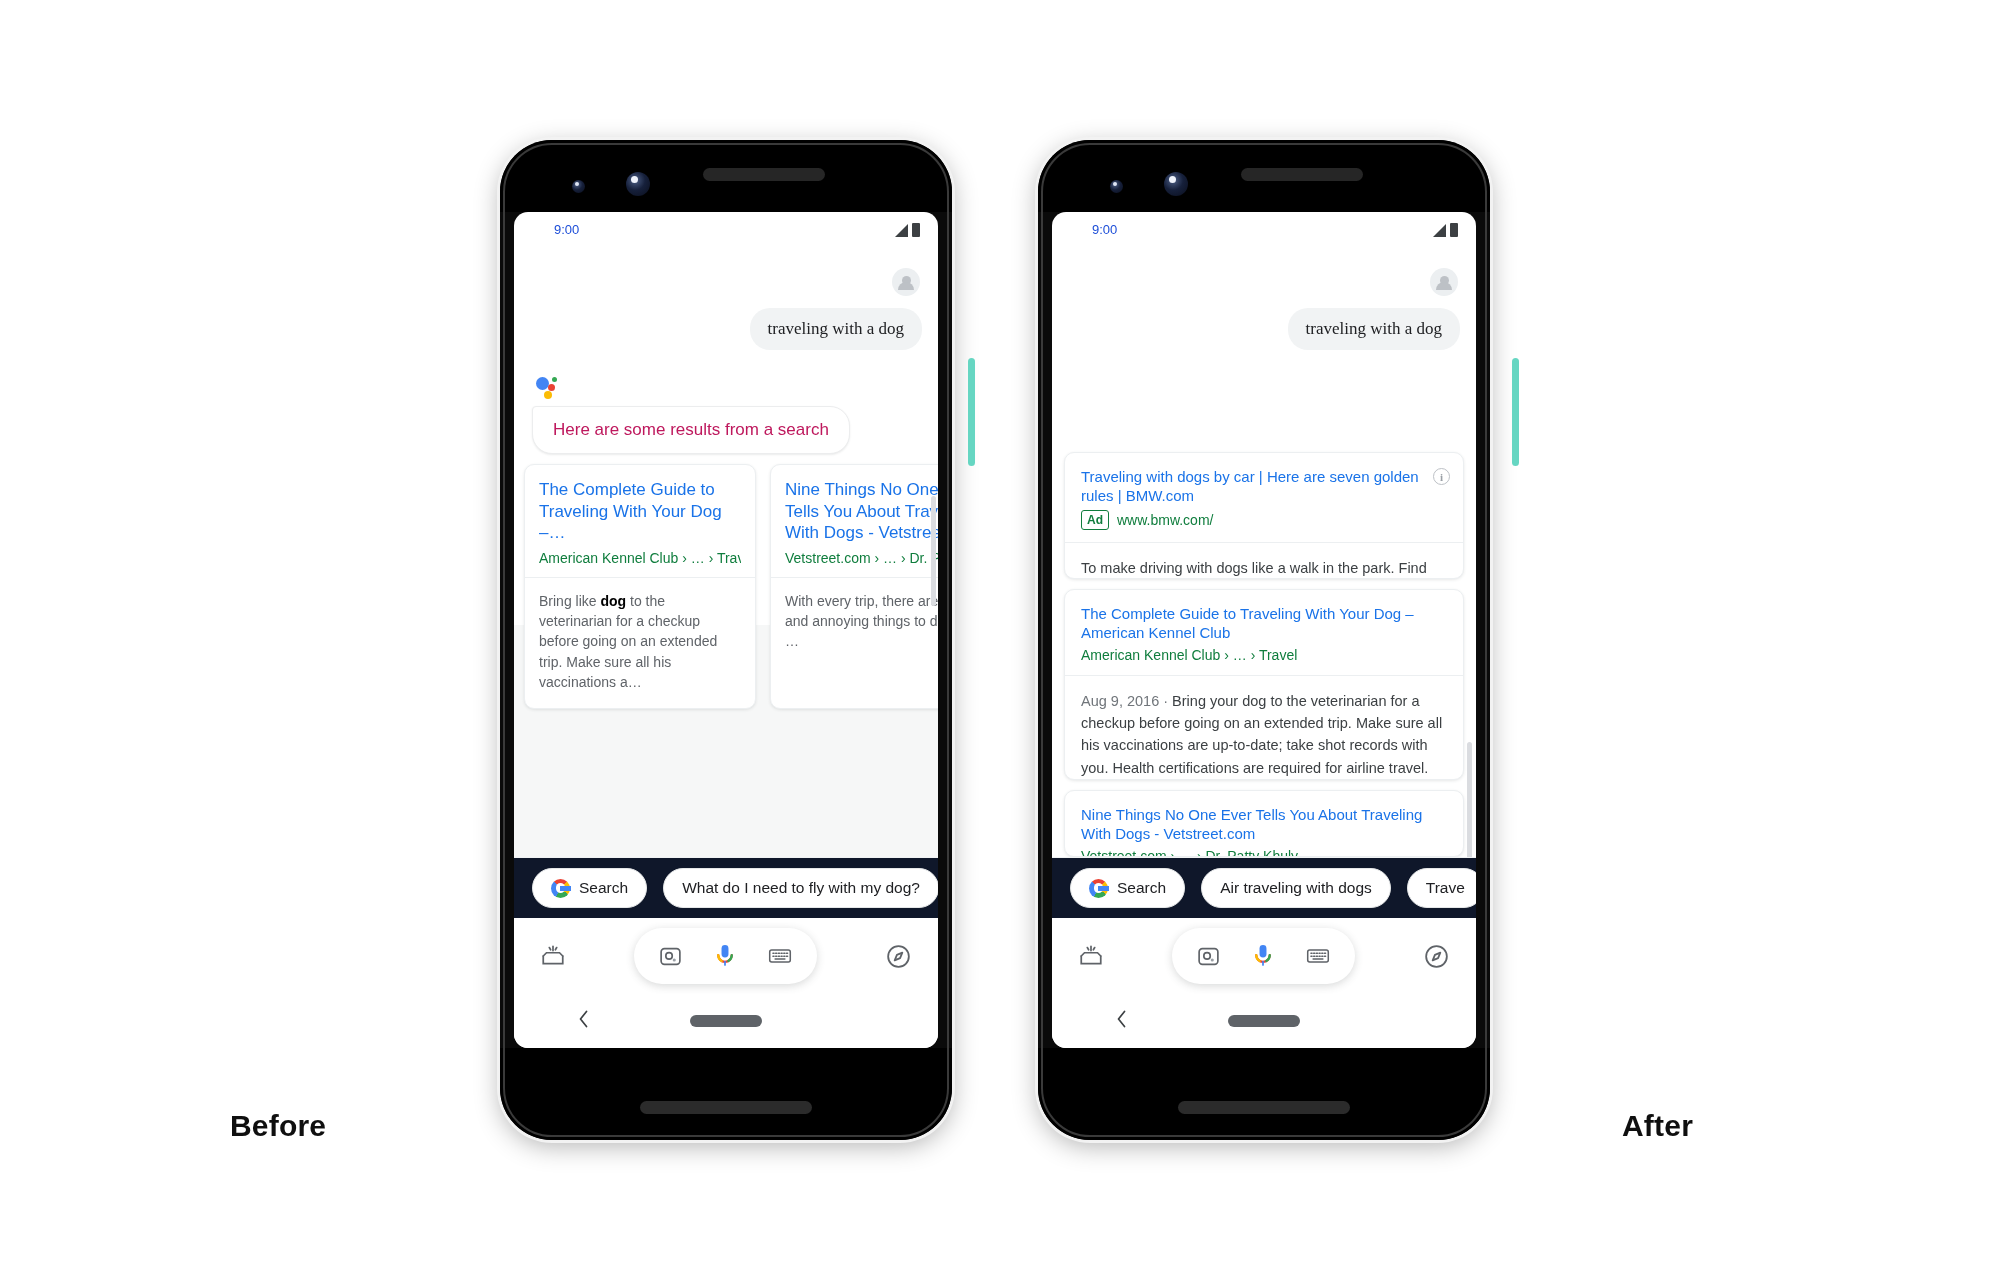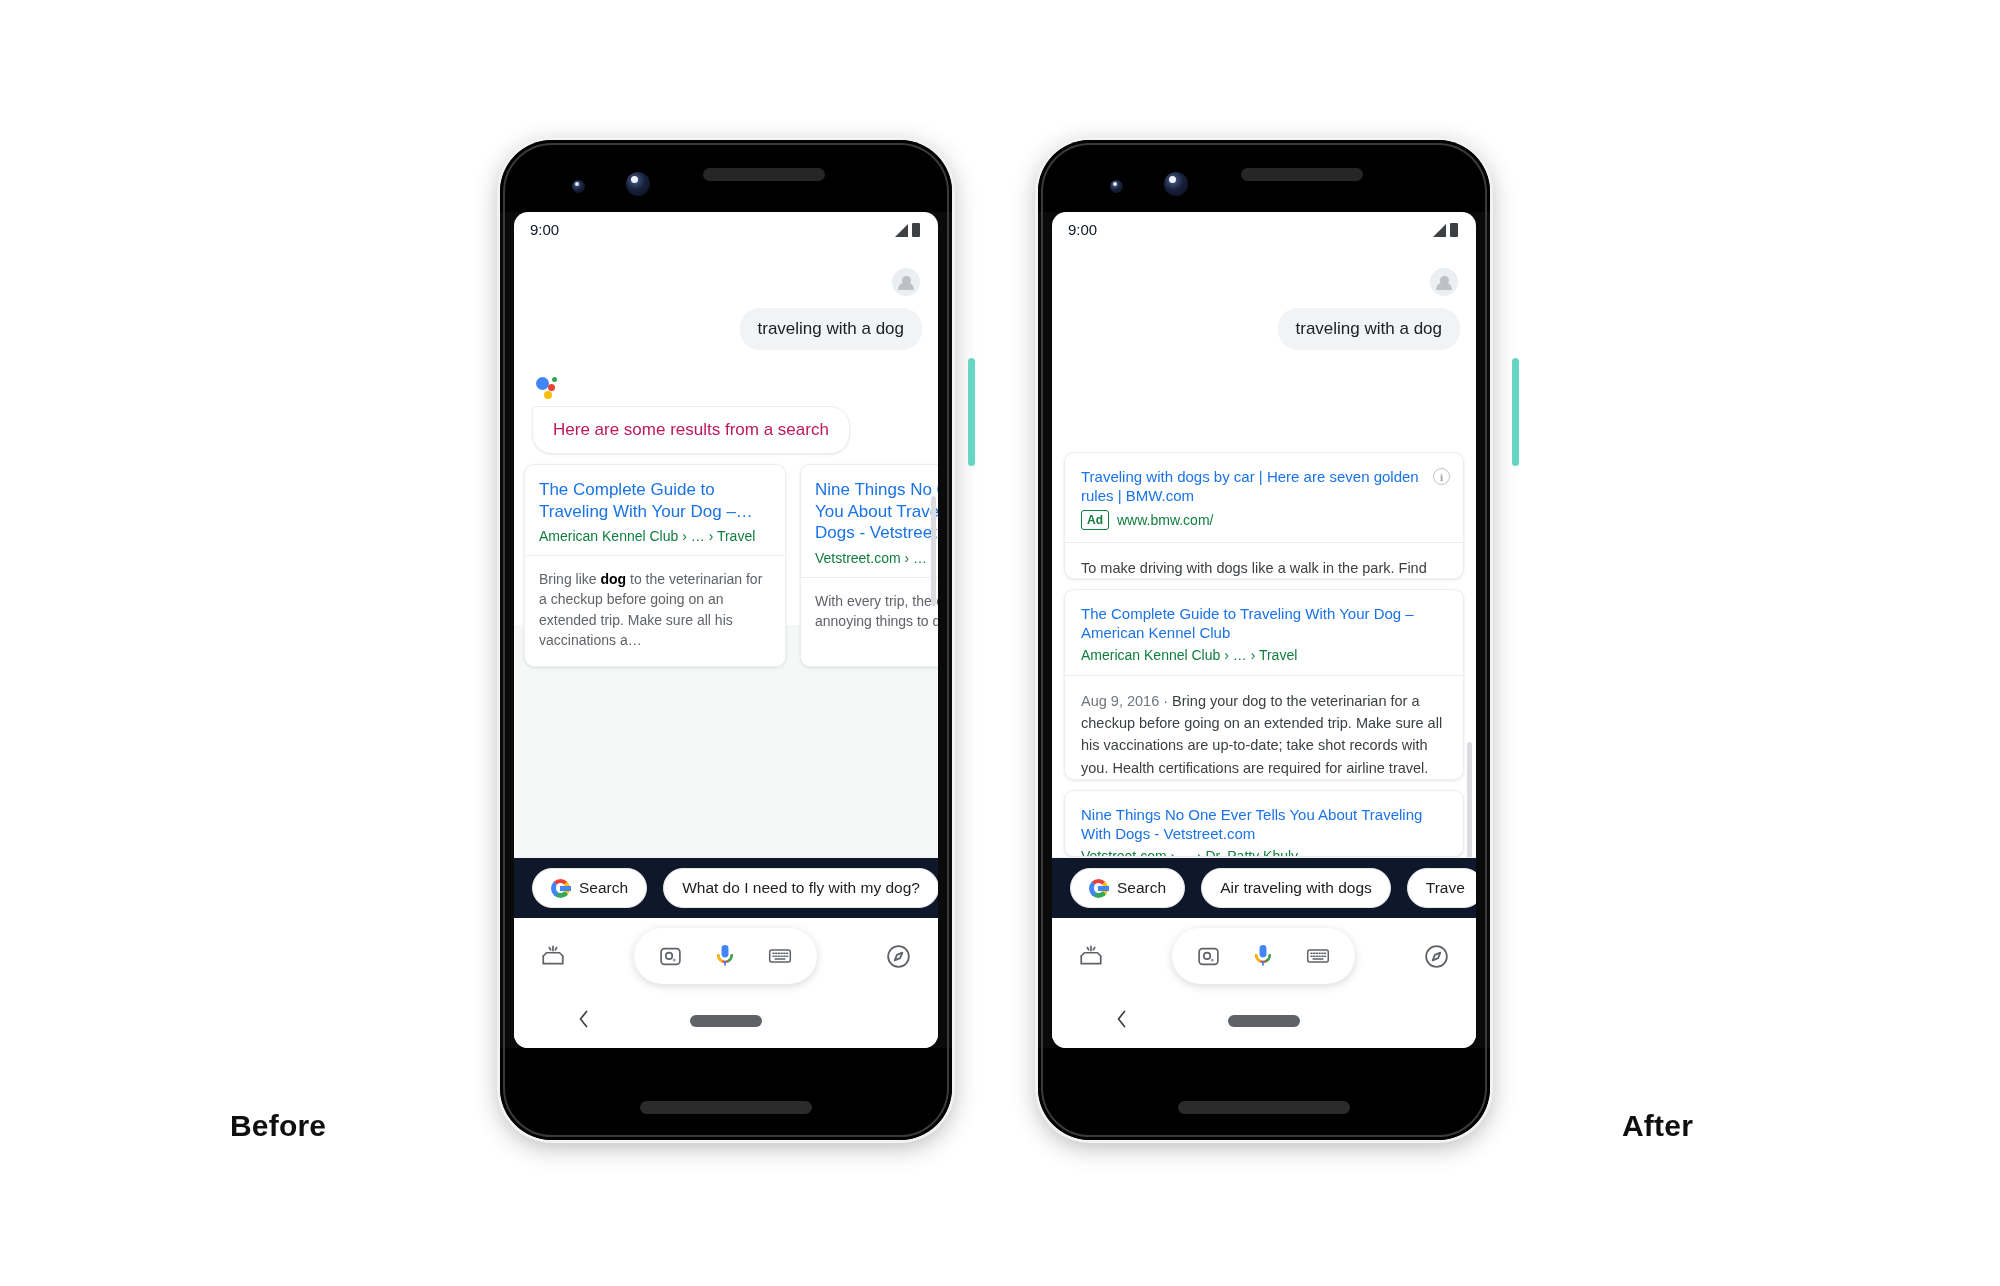--- a/index.html
+++ b/index.html
@@ -119,8 +119,9 @@
     align-items: center;
     justify-content: space-between;
     padding: 0 18px 0 16px;
-    font-size: 15px;
-    color: #0f172a;
+    font-size: 13px;
+    color: #1d4ed8;
+    margin-left: 24px;
   }
   .status-right { display: flex; align-items: flex-end; gap: 4px; height: 16px;}
   .sig {

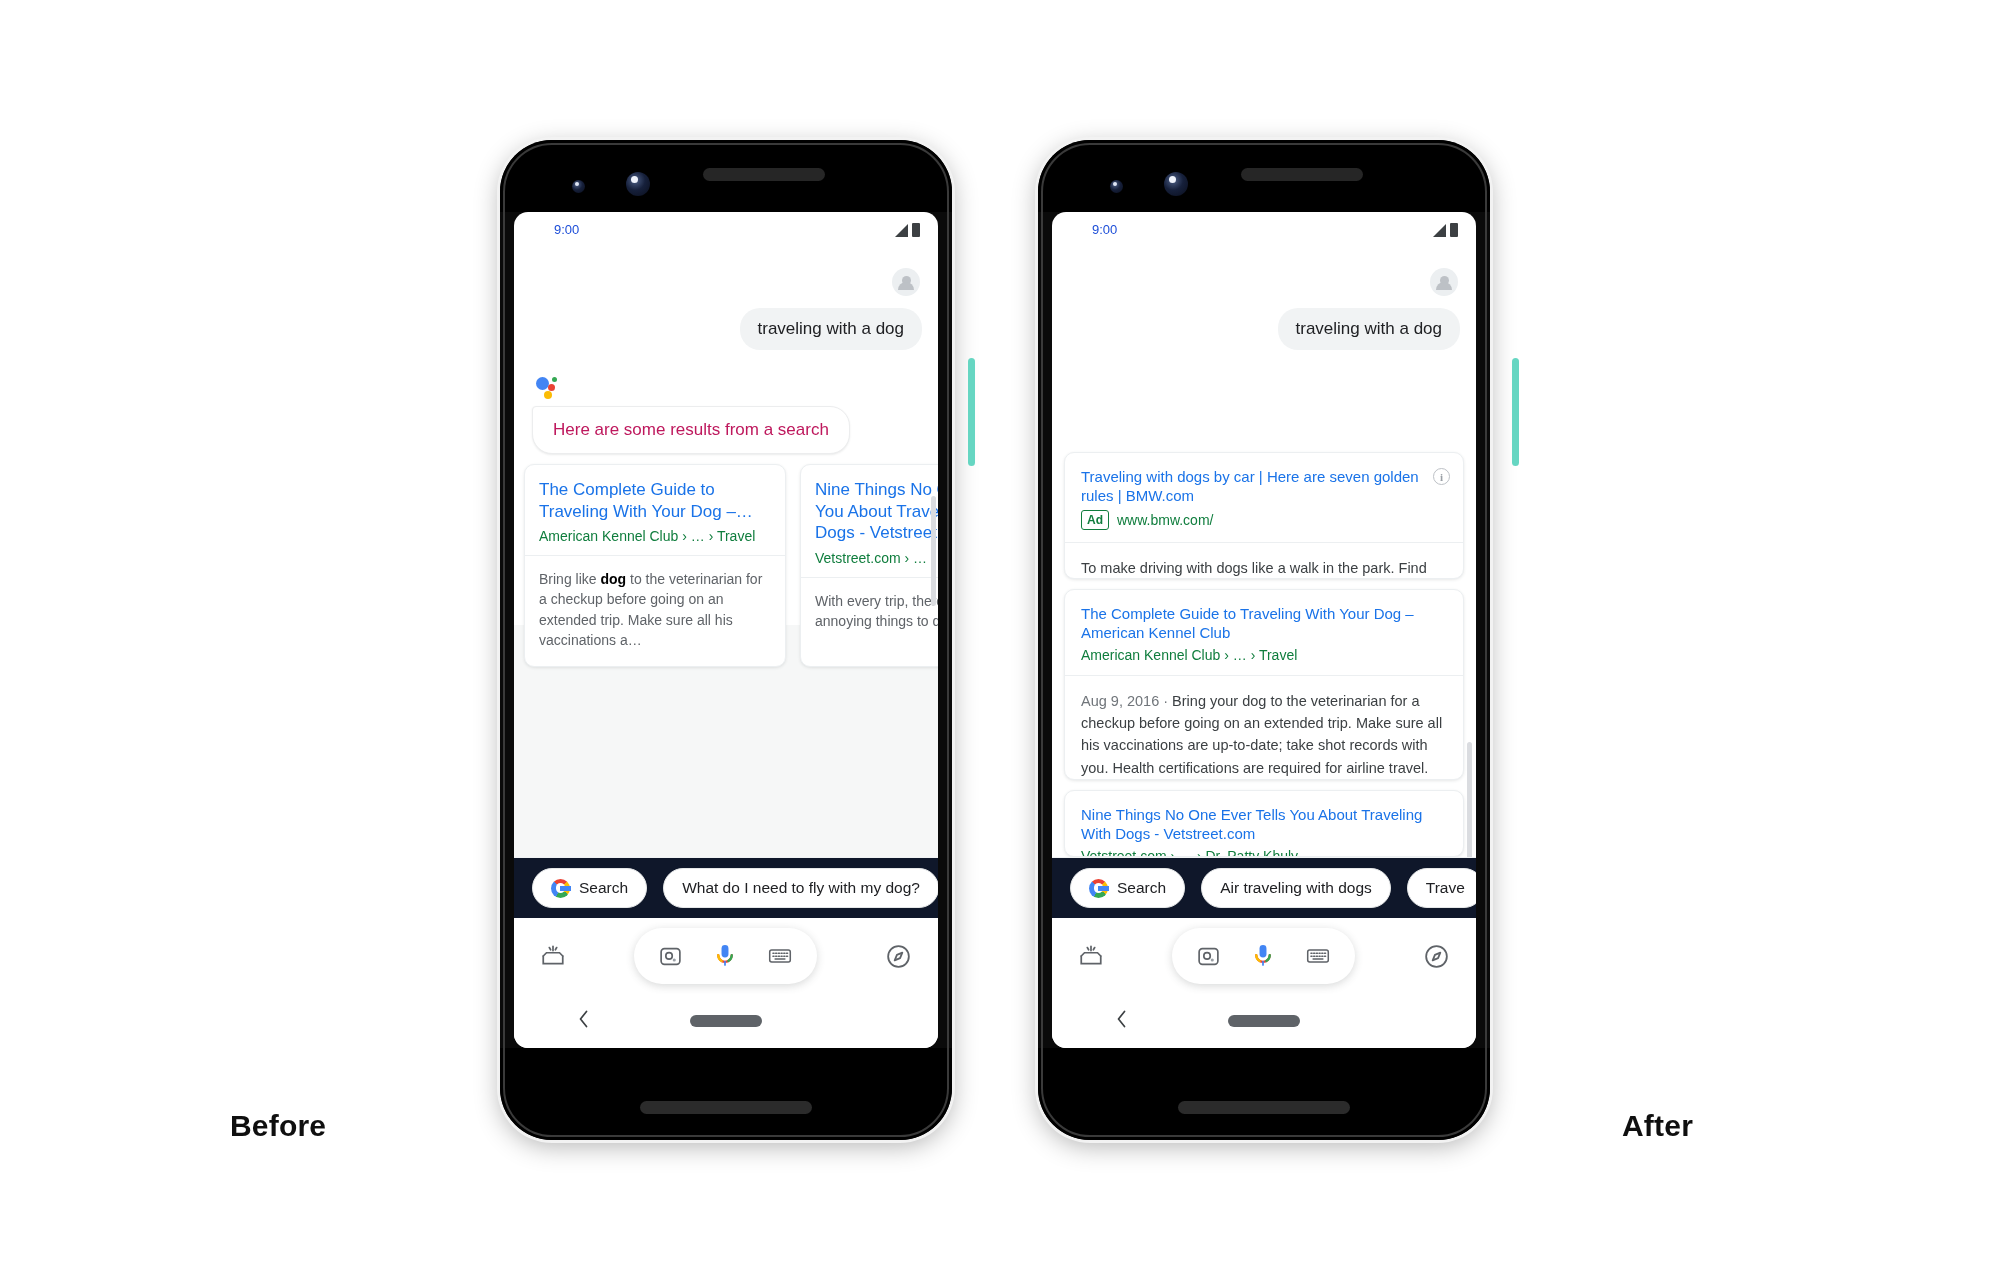--- a/index.html
+++ b/index.html
@@ -175,6 +175,7 @@
     font-size: 17px;
     color: #202124;
     white-space: nowrap;
+    font-family: Liberation Serif, serif;
   }
 
   .assistant-logo {

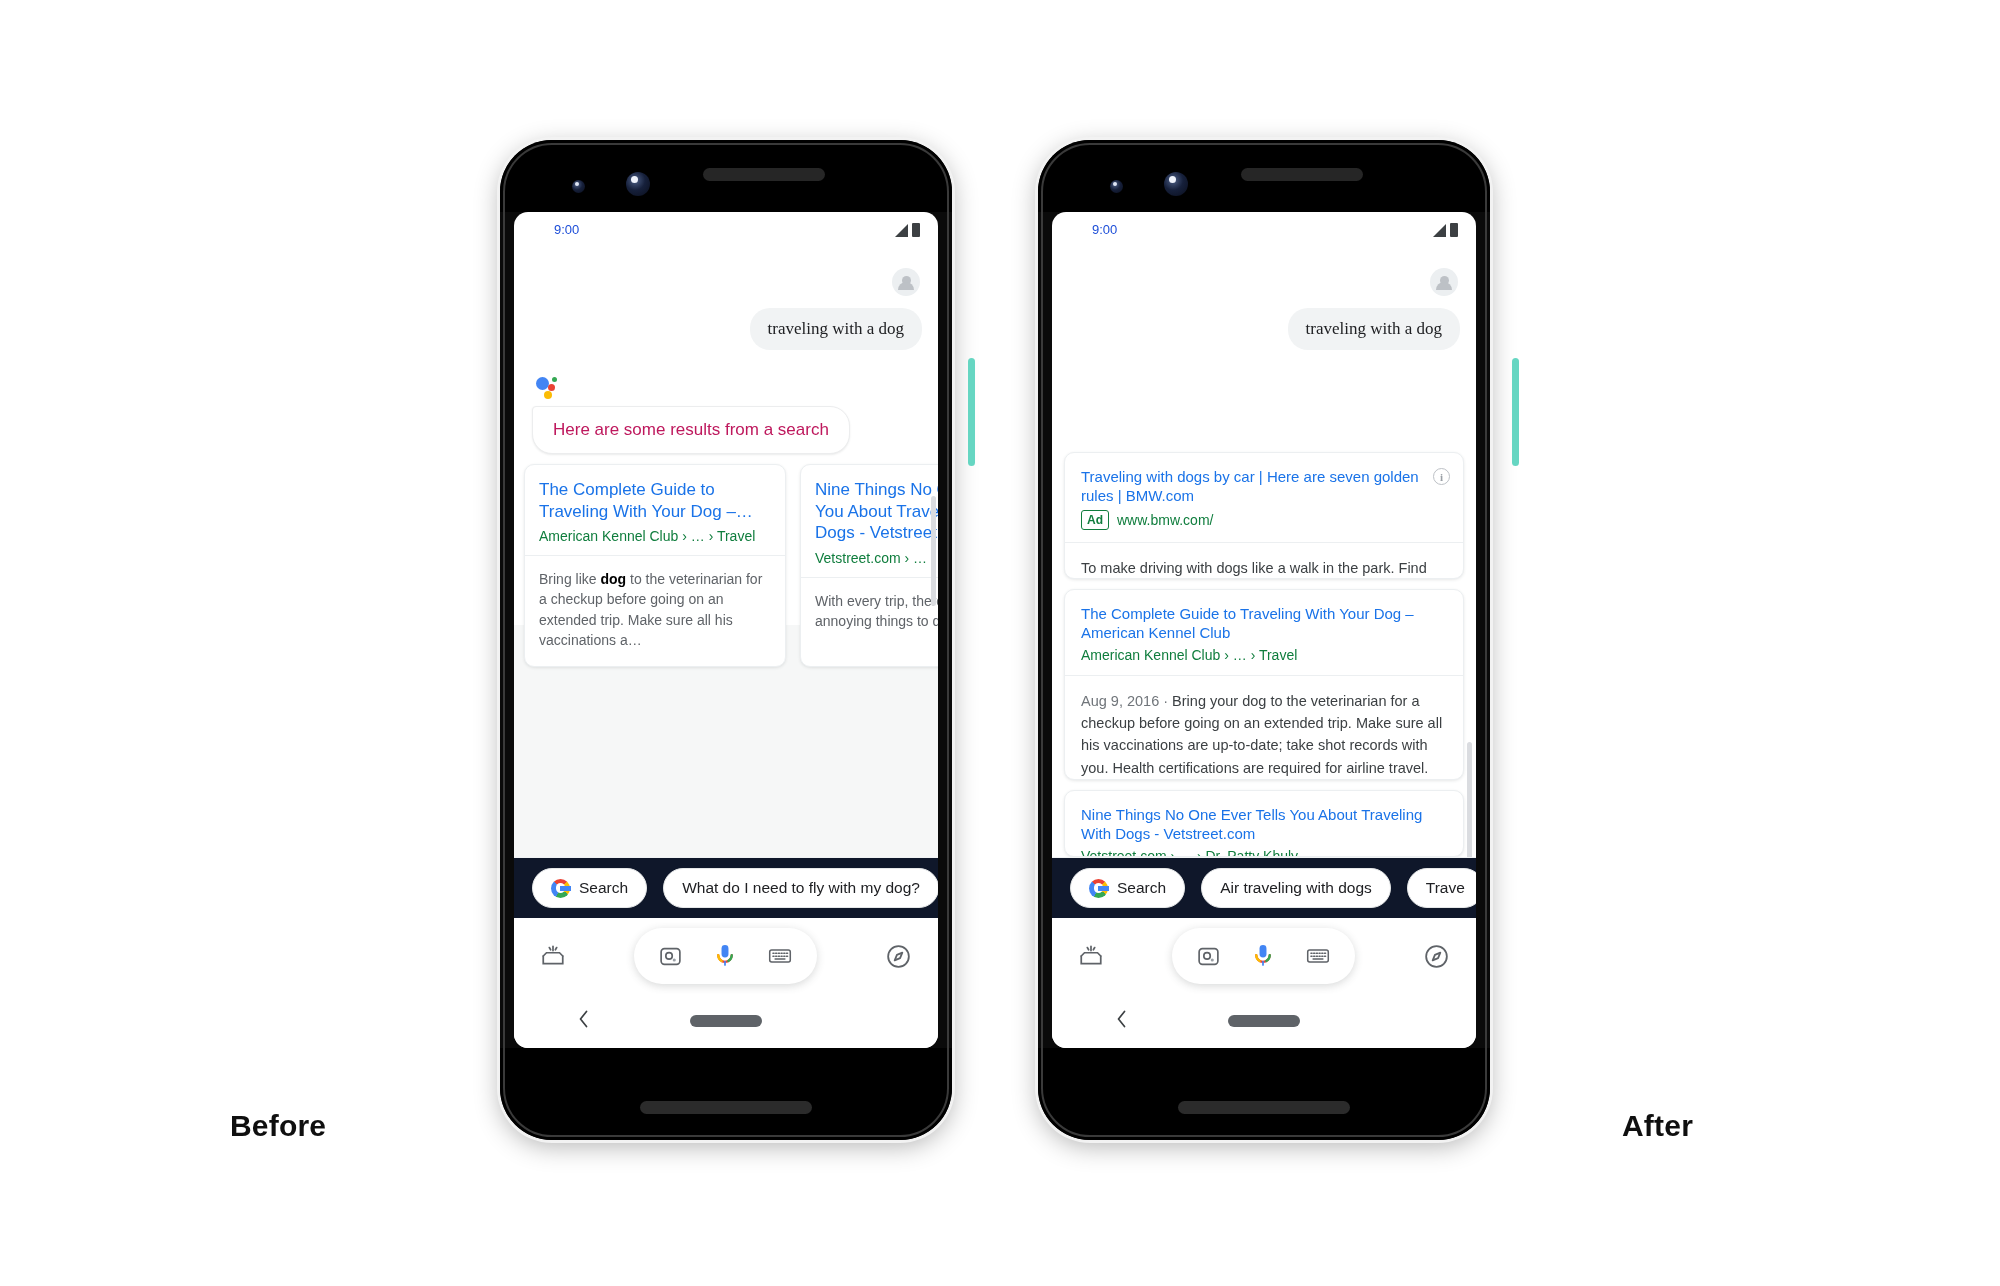--- a/index.html
+++ b/index.html
@@ -214,7 +214,7 @@
   }
   .card {
     flex: 0 0 auto;
-    width: 262px;
+    width: 232px;
     background: #ffffff;
     border: 1px solid #eceff1;
     border-radius: 10px;

